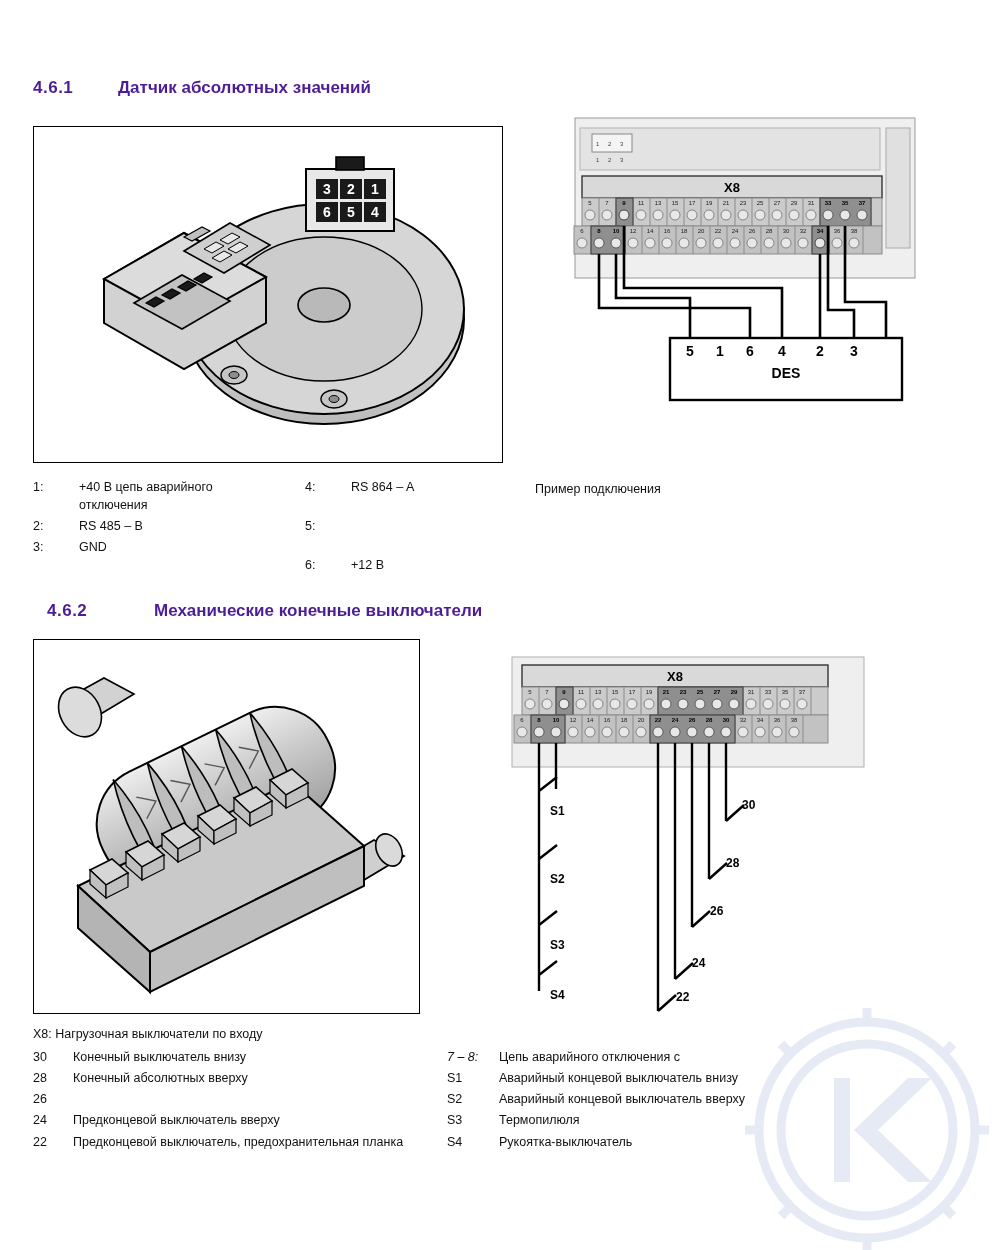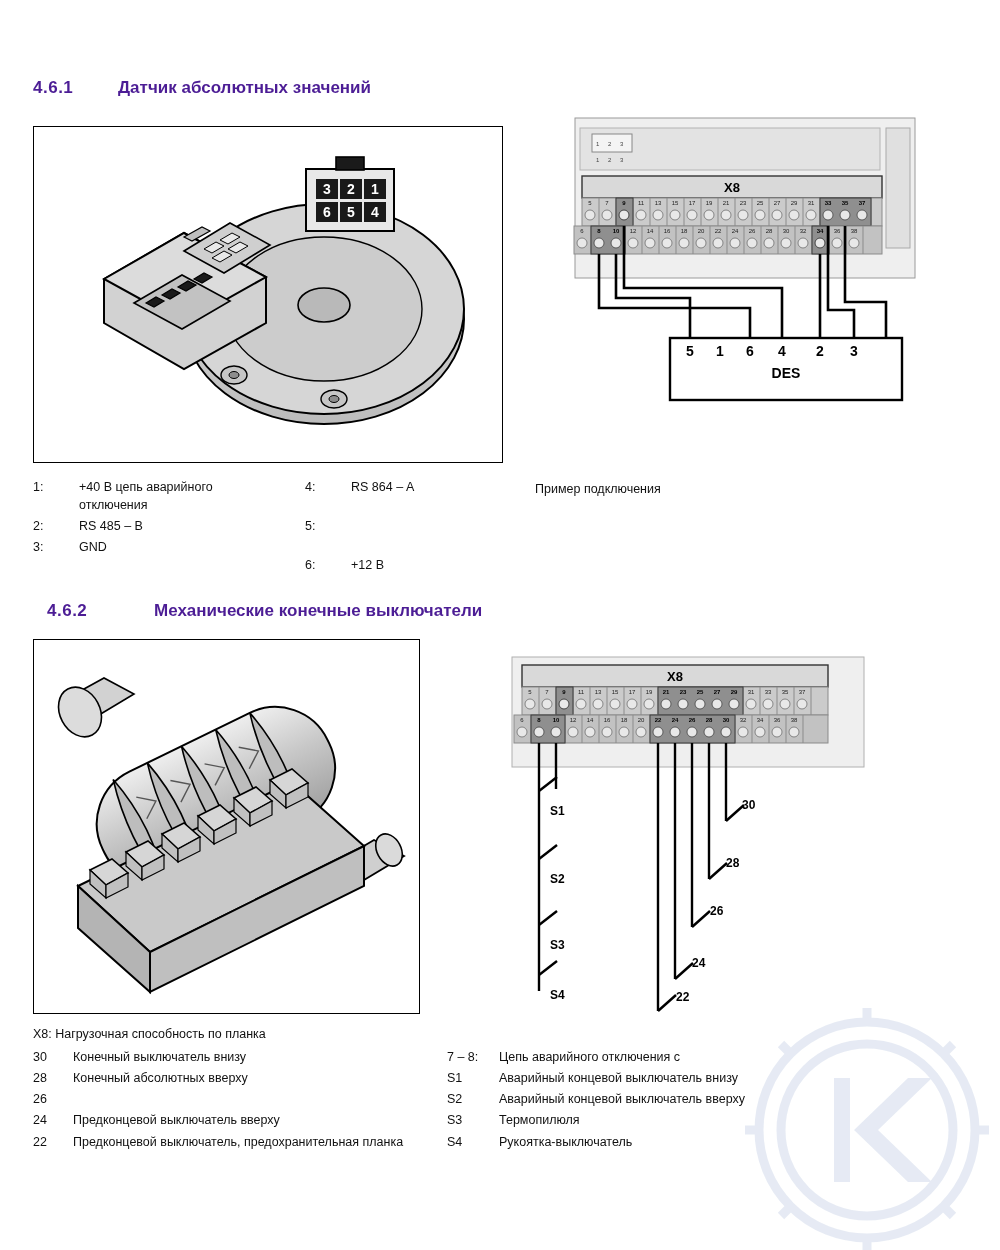--- a/index.html
+++ b/index.html
@@ -534,7 +534,7 @@
     </svg>
   </div>
 
-  <div class="cap b" style="left:33px;top:1026px;">X8: Нагрузочная способность по планка</div>
+  <div class="cap b" style="left:33px;top:1026px;">X8: Нагрузочная выключатели по входу</div>
 
   <div class="legend small" style="left:33px;top:1048px;width:380px;">
     <div class="row">

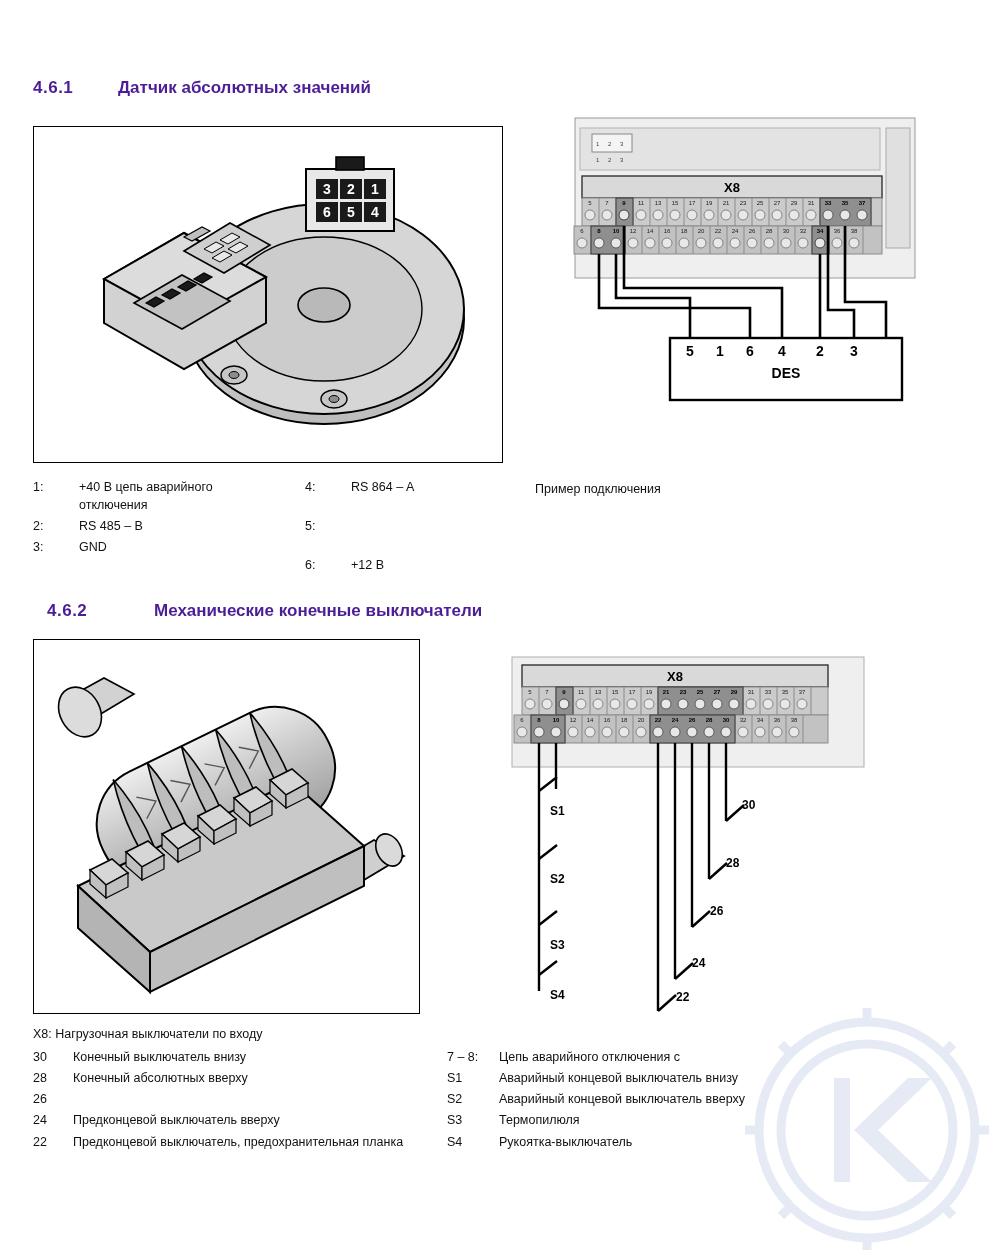--- a/index.html
+++ b/index.html
@@ -560,7 +560,7 @@
 
   <div class="legend small" style="left:447px;top:1048px;width:420px;">
     <div class="row">
-        <div class="k" style="width:52px;">7 – 8:</div>
+        <div class="k" style="width:52px;font-style:italic;">7 – 8:</div>
         <div class="v">Цепь аварийного отключения с</div>
       </div>
     <div class="row">

